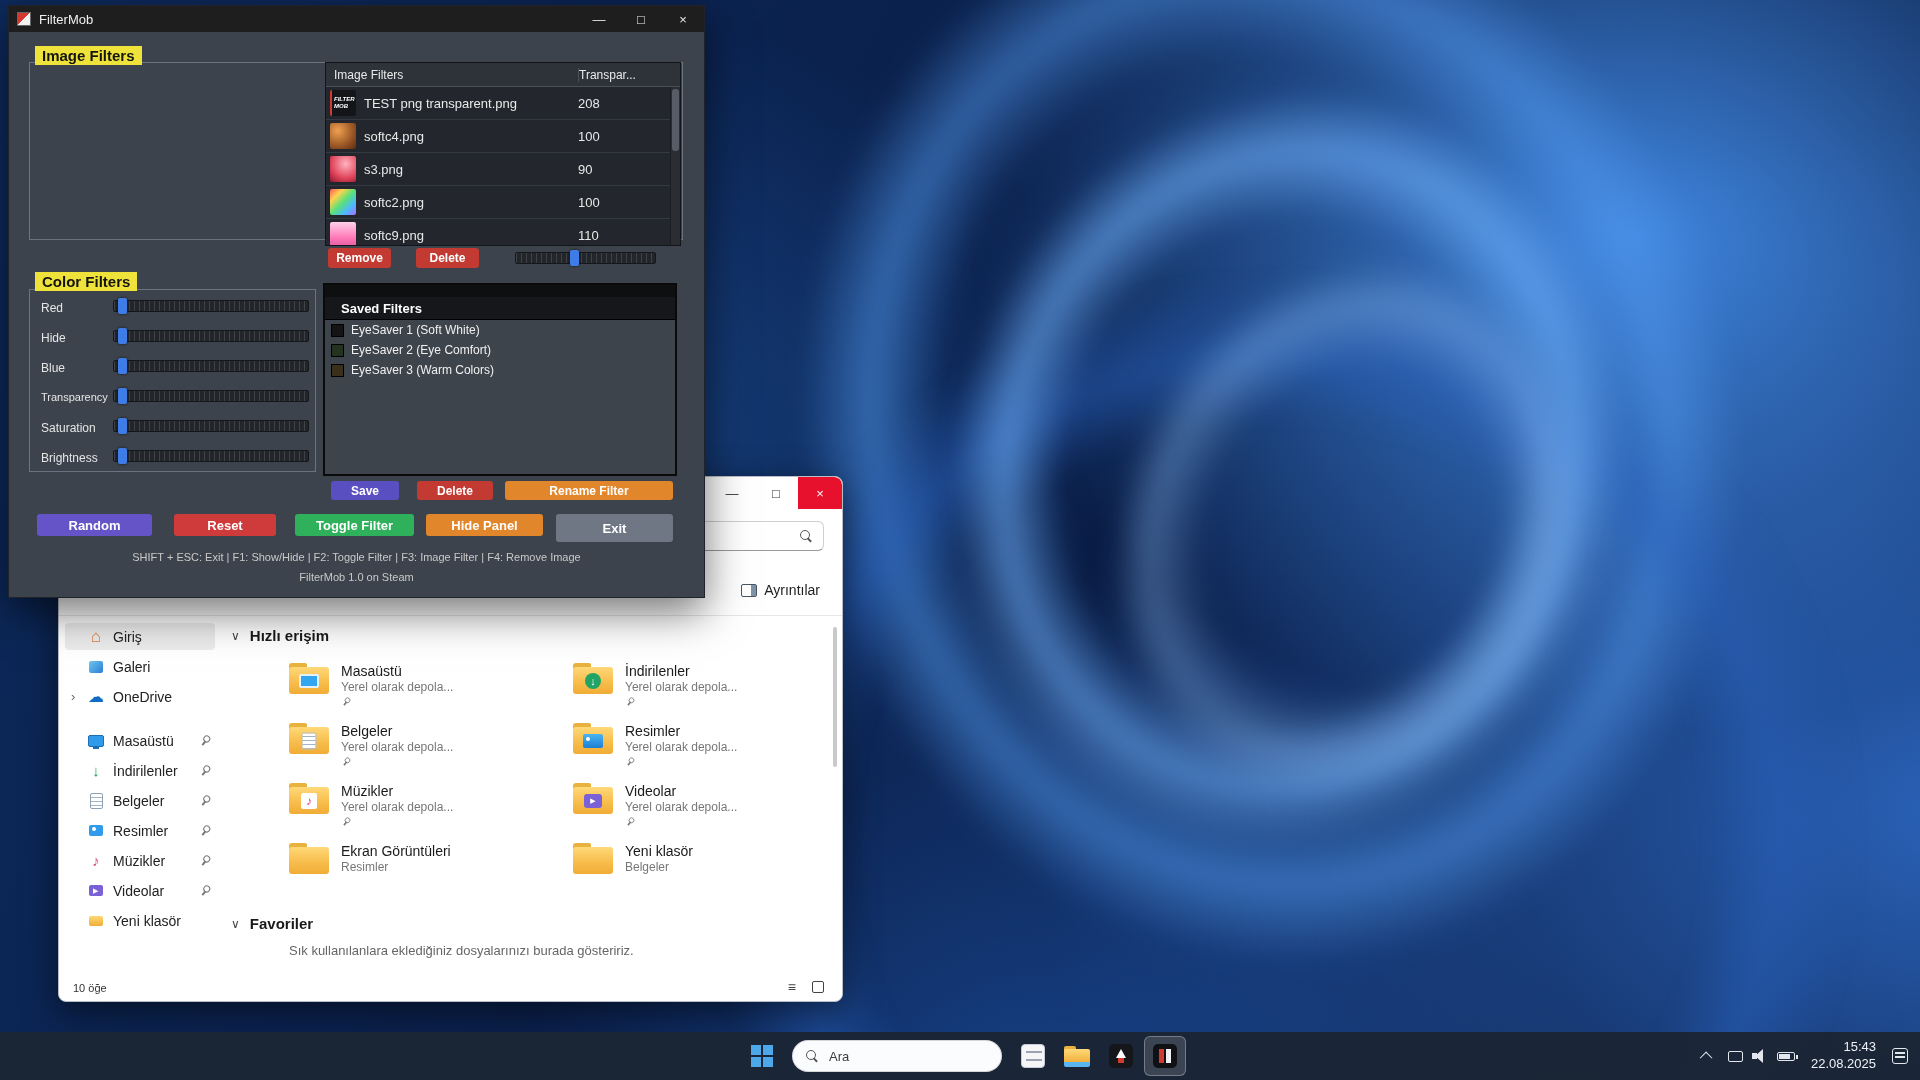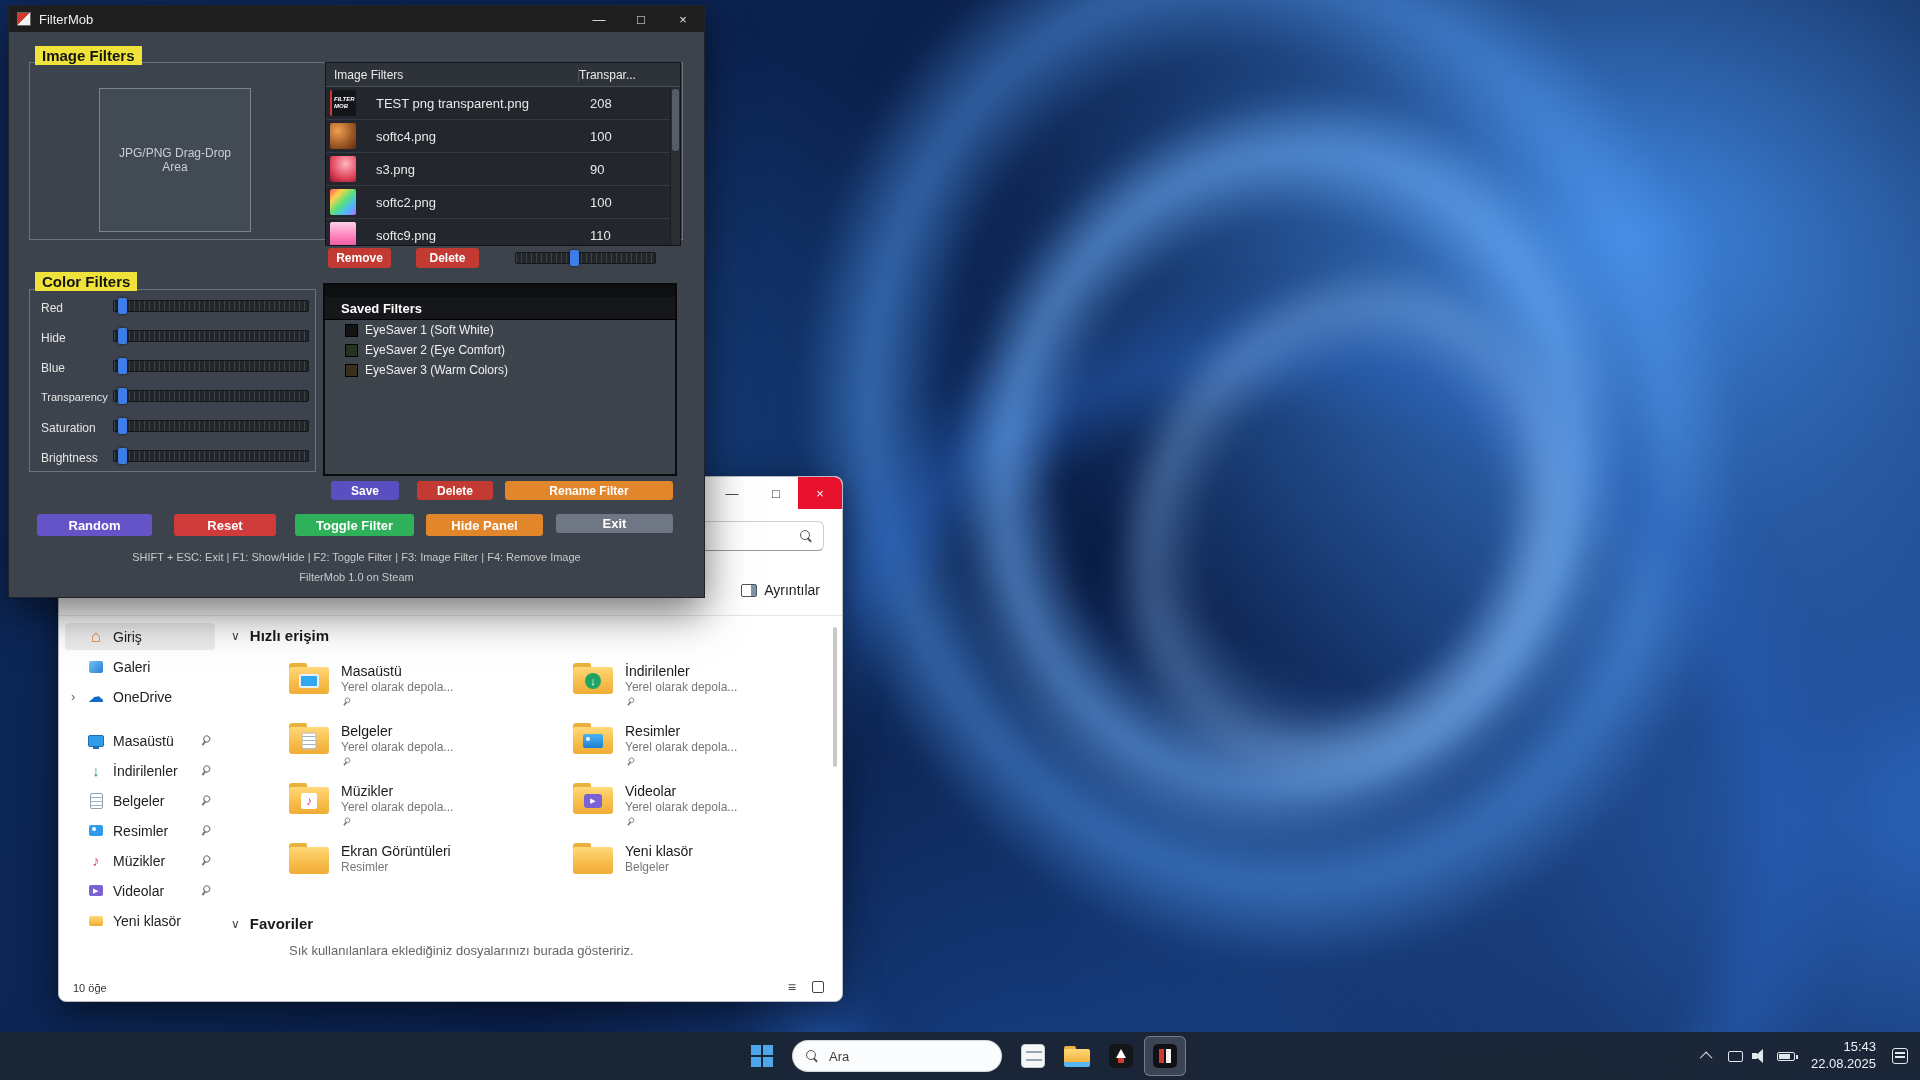--- a/index.html
+++ b/index.html
@@ -51,7 +51,7 @@
   .flist-h .c2 { border-left:1px solid #4a5058; flex:1; }
   .frow { display:flex; align-items:center; height:33px; border-bottom:1px solid #343a41; color:#e8e8e8; font-size:13px; }
   .frow .th { margin-left:4px; }
-  .frow .nm { margin-left:20px; width:214px; overflow:hidden; white-space:nowrap; }
+  .frow .nm { margin-left:8px; width:214px; overflow:hidden; white-space:nowrap; }
   .frow .vl { width:60px; }
   .th { width:26px; height:26px; flex:none; border-radius:2px; }
   .th-logo { background:#141519; display:flex; flex-direction:column; justify-content:center; padding-left:2px; color:#fff; font-size:6px; font-weight:bold; font-style:italic; line-height:1.2; border-left:2px solid #d23a30; }

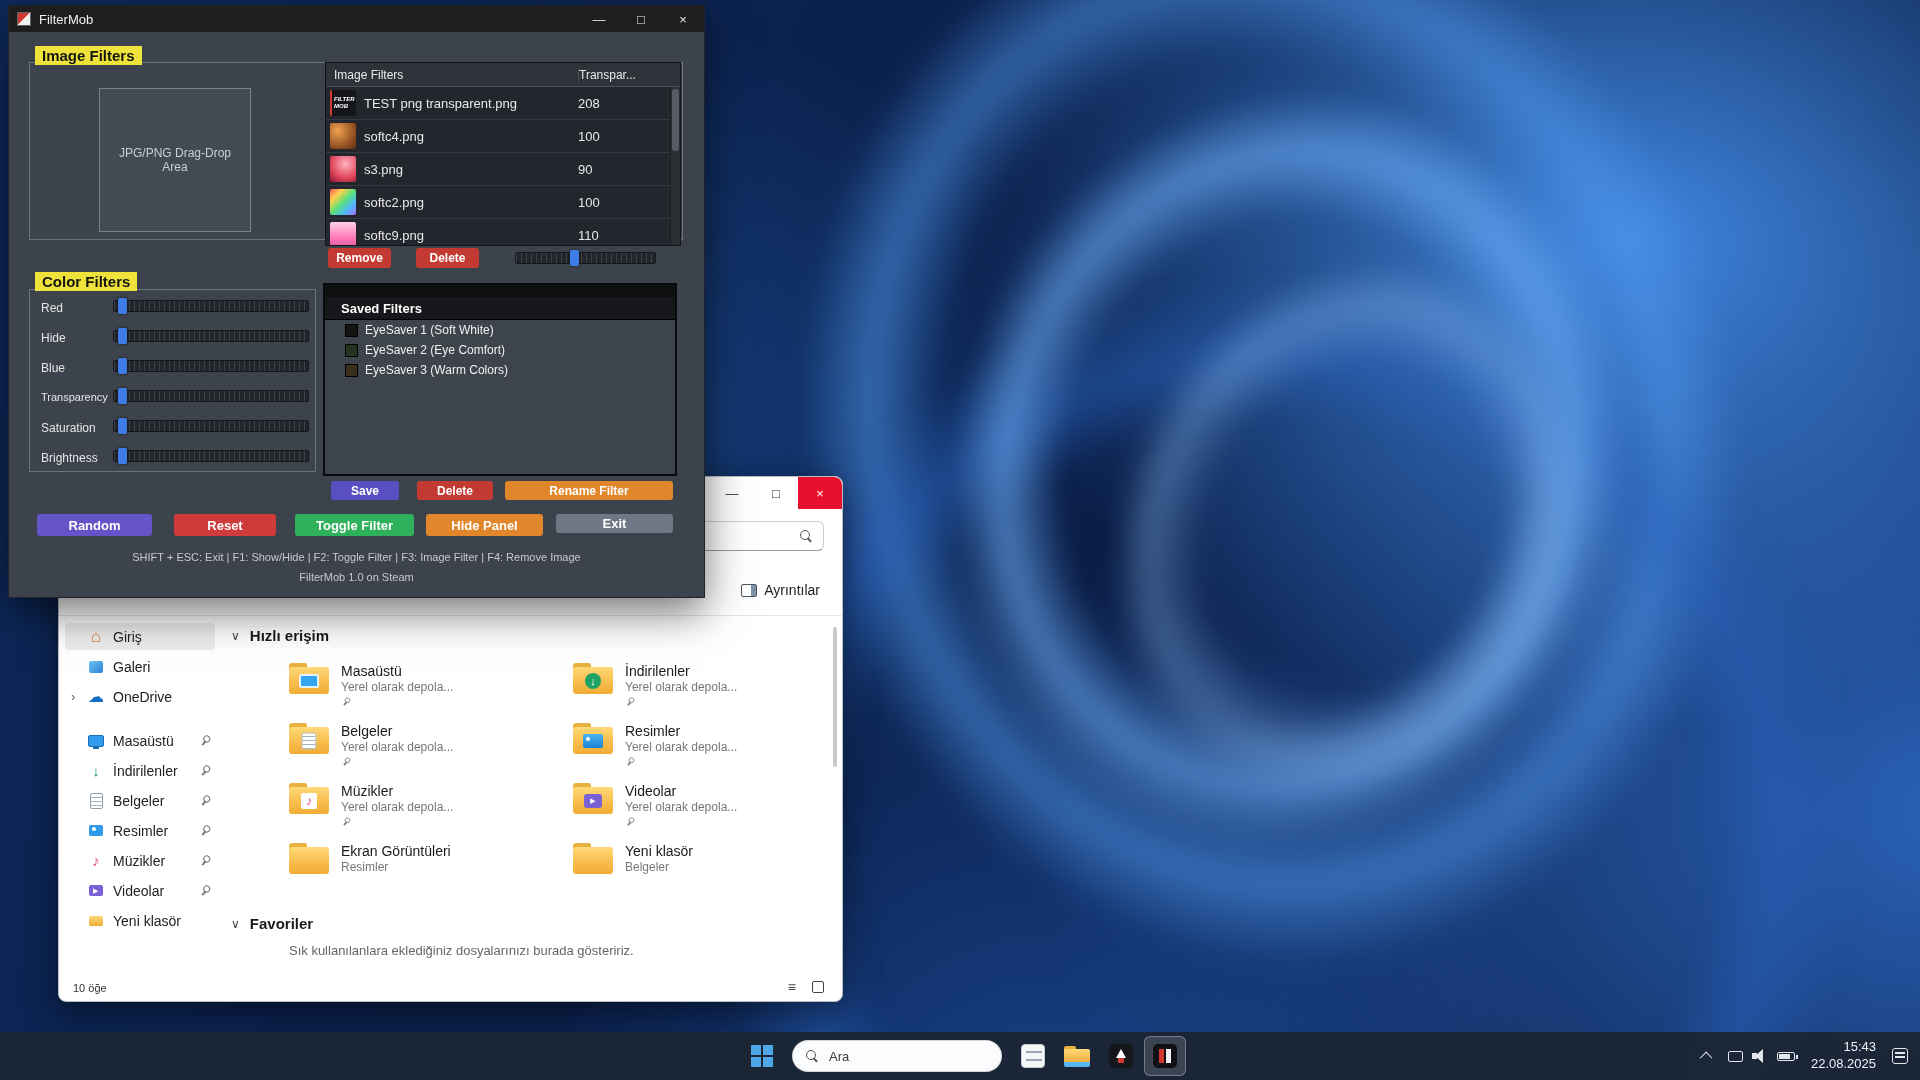--- a/index.html
+++ b/index.html
@@ -362,9 +362,6 @@
 
     <span class="grouplabel" style="left:26px; top:40px;">Image Filters</span>
     <div class="groupbox" style="left:20px; top:56px; width:654px; height:178px;"></div>
-    <div class="dragdrop">
-        <span>JPG/PNG Drag-Drop Area</span>
-      </div>
 
     <div class="flist">
       <div class="flist-h">

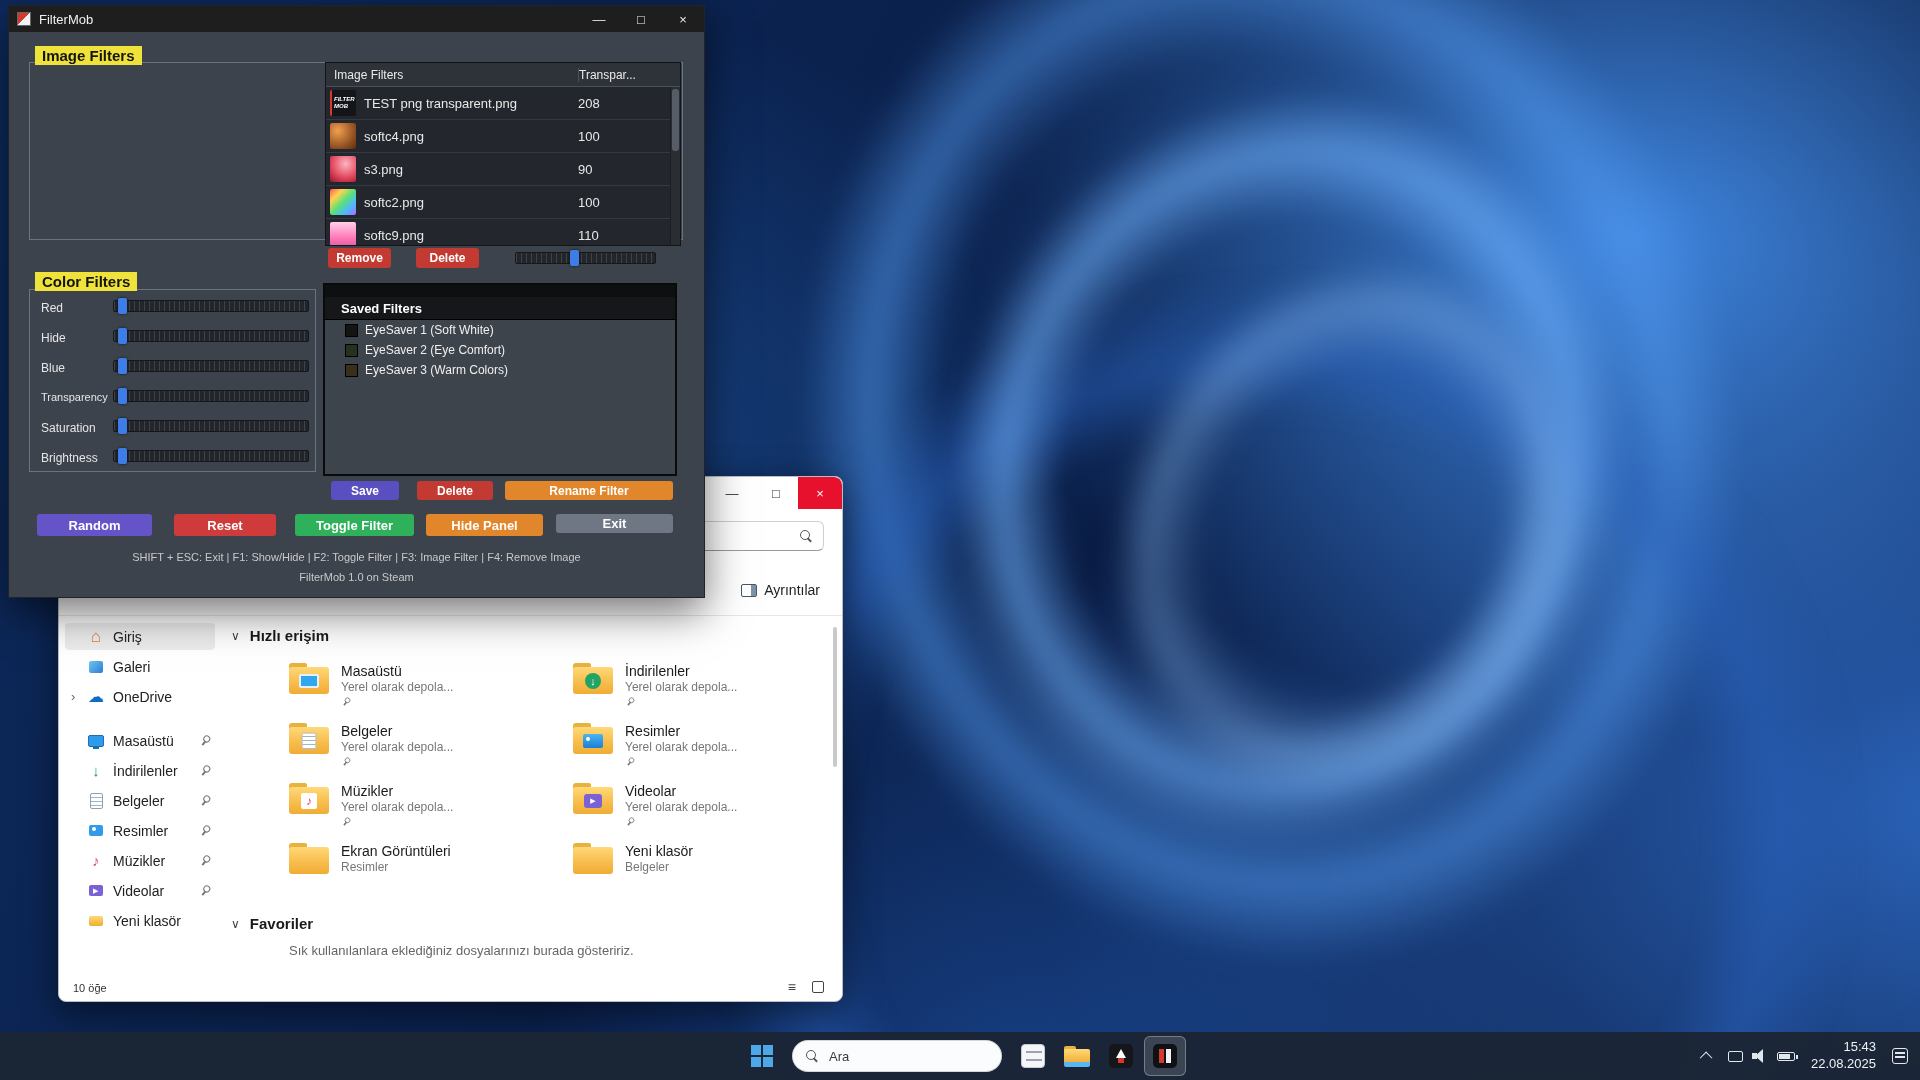--- a/index.html
+++ b/index.html
@@ -70,7 +70,7 @@
   .saved { position:absolute; left:314px; top:277px; width:354px; height:193px; background:#3e444c; border:2px solid #0a0a0a; z-index:4; }
   .saved-top { height:12px; background:#0e0f11; }
   .saved-h { height:23px; background:#15171a; color:#fff; font-size:13px; font-weight:bold; display:flex; align-items:center; padding-left:16px; border-bottom:1px solid #000; }
-  .sv-item { display:flex; align-items:center; height:20px; padding-left:20px; gap:7px; color:#f0f0f0; font-size:12px; }
+  .sv-item { display:flex; align-items:center; height:20px; padding-left:6px; gap:7px; color:#f0f0f0; font-size:12px; }
   .sw { width:13px; height:13px; border:1px solid #000; flex:none; }
   .fm-help { position:absolute; left:0; right:0; text-align:center; color:#c9c9c9; font-size:11px; }
 

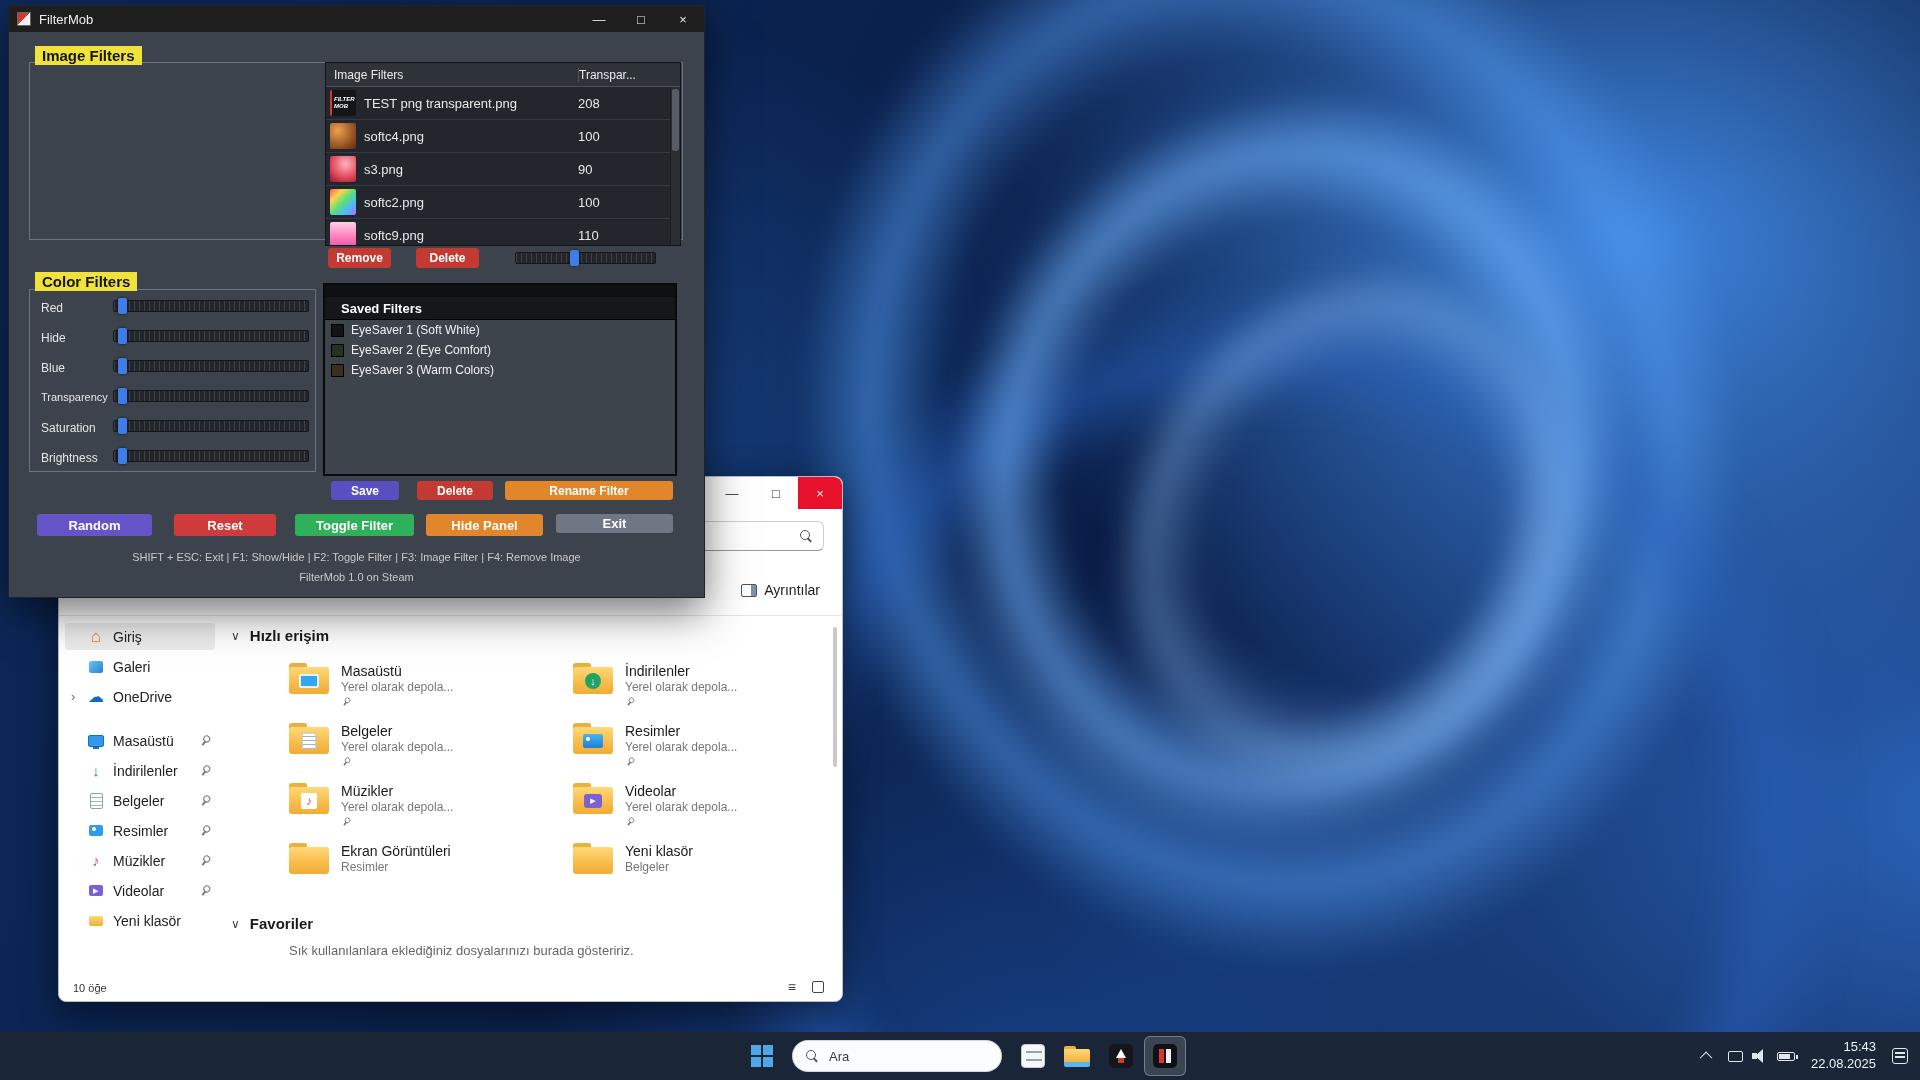--- a/index.html
+++ b/index.html
@@ -463,7 +463,7 @@
     <div class="fbtn" style="position:absolute; left:165px; top:508px; width:102px; height:22px; background:#cf3b3b; font-size:13px;text-align:right;">Reset</div>
     <div class="fbtn" style="position:absolute; left:286px; top:508px; width:119px; height:22px; background:#2fb05a; font-size:13px;">Toggle Filter</div>
     <div class="fbtn" style="position:absolute; left:417px; top:508px; width:117px; height:22px; background:#e2862b; font-size:13px;">Hide Panel</div>
-    <div class="fbtn" style="position:absolute; left:547px; top:508px; width:117px; height:19px; background:#707784; font-size:13px;">Exit</div>
+    <div class="fbtn" style="position:absolute; left:547px; top:508px; width:117px; height:28px; background:#707784; font-size:13px;">Exit</div>
 
     <div class="fm-help" style="top:545px;">SHIFT + ESC: Exit | F1: Show/Hide | F2: Toggle Filter | F3: Image Filter | F4: Remove Image</div>
     <div class="fm-help" style="top:565px;">FilterMob 1.0 on Steam</div>

